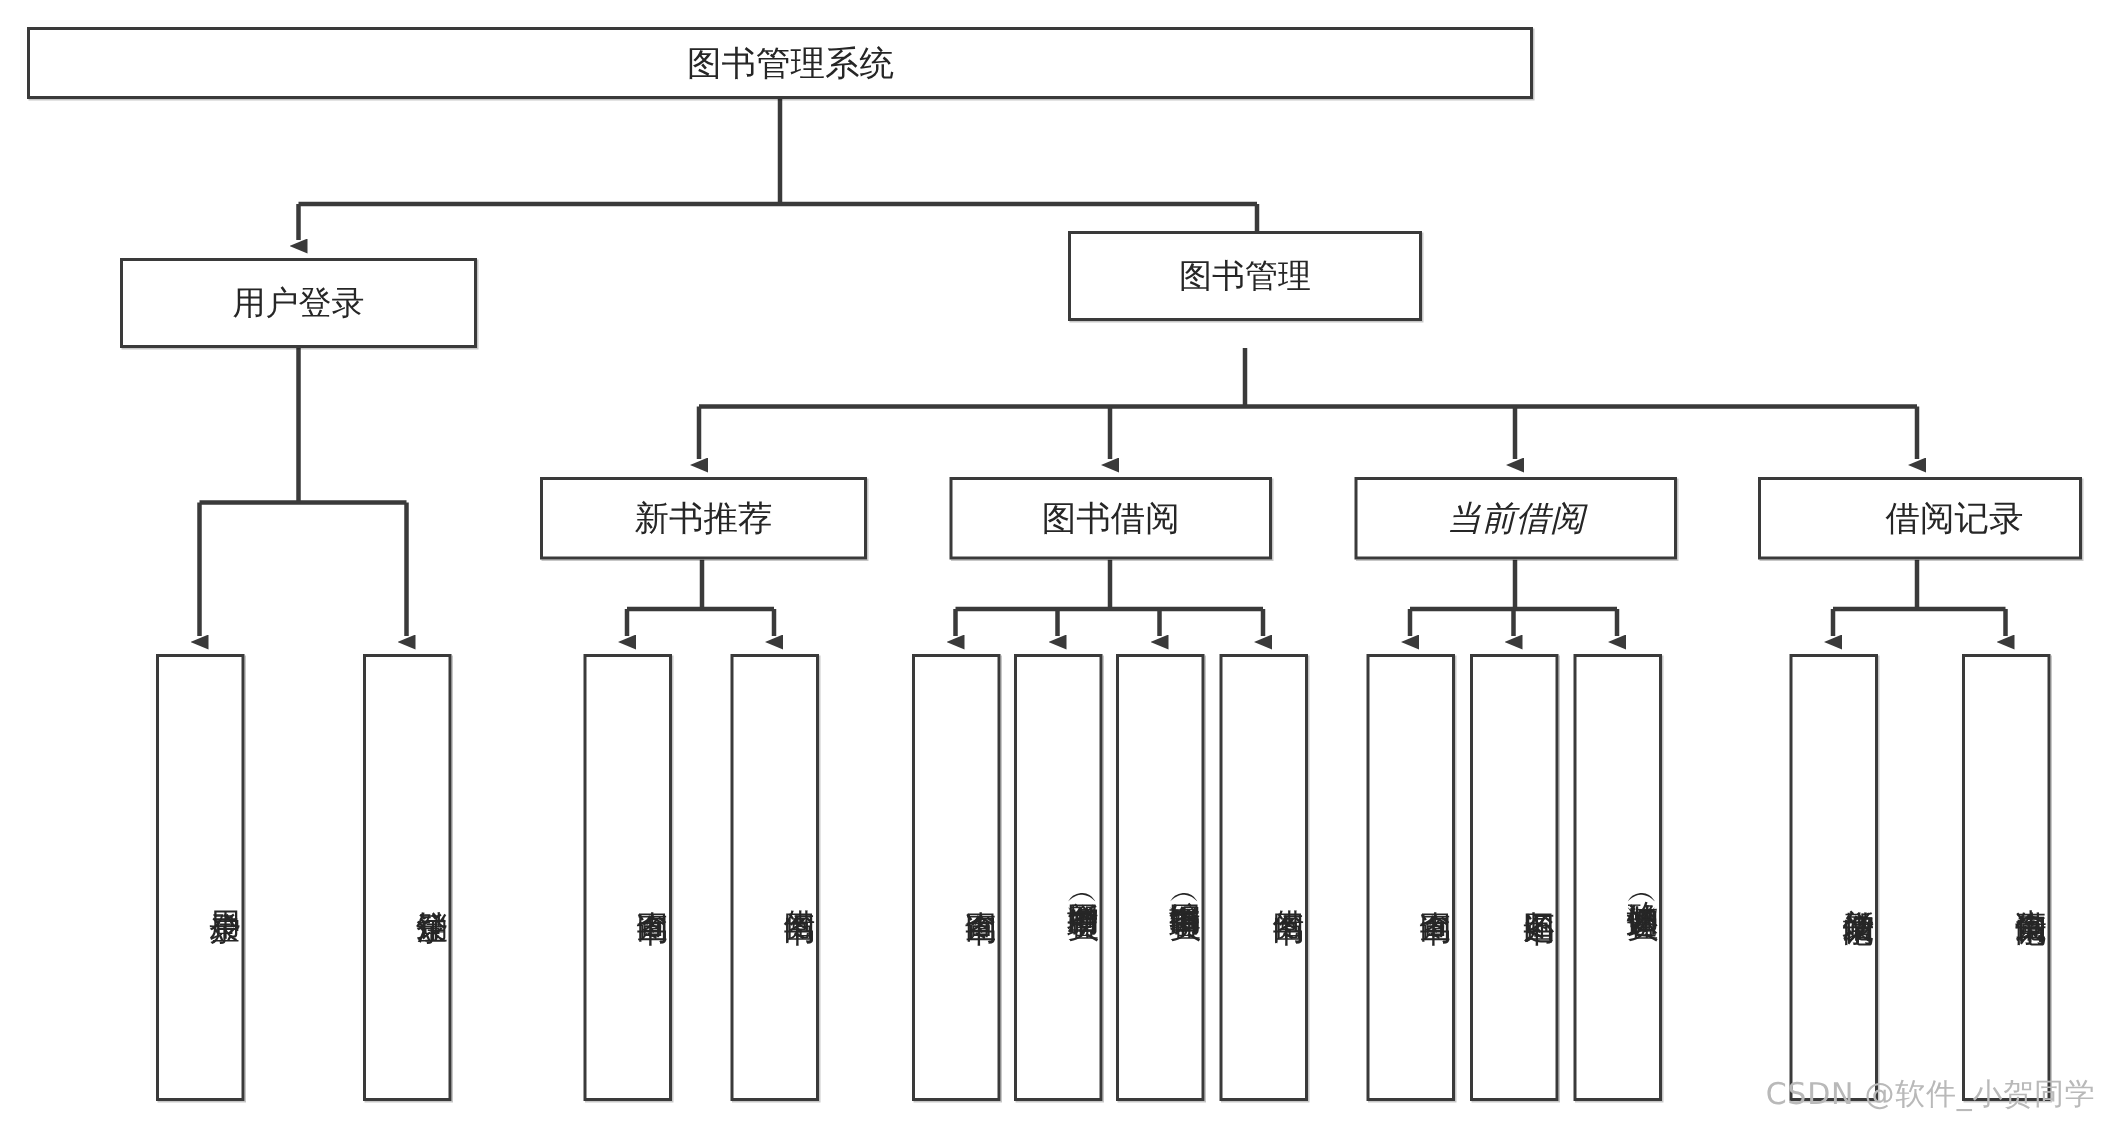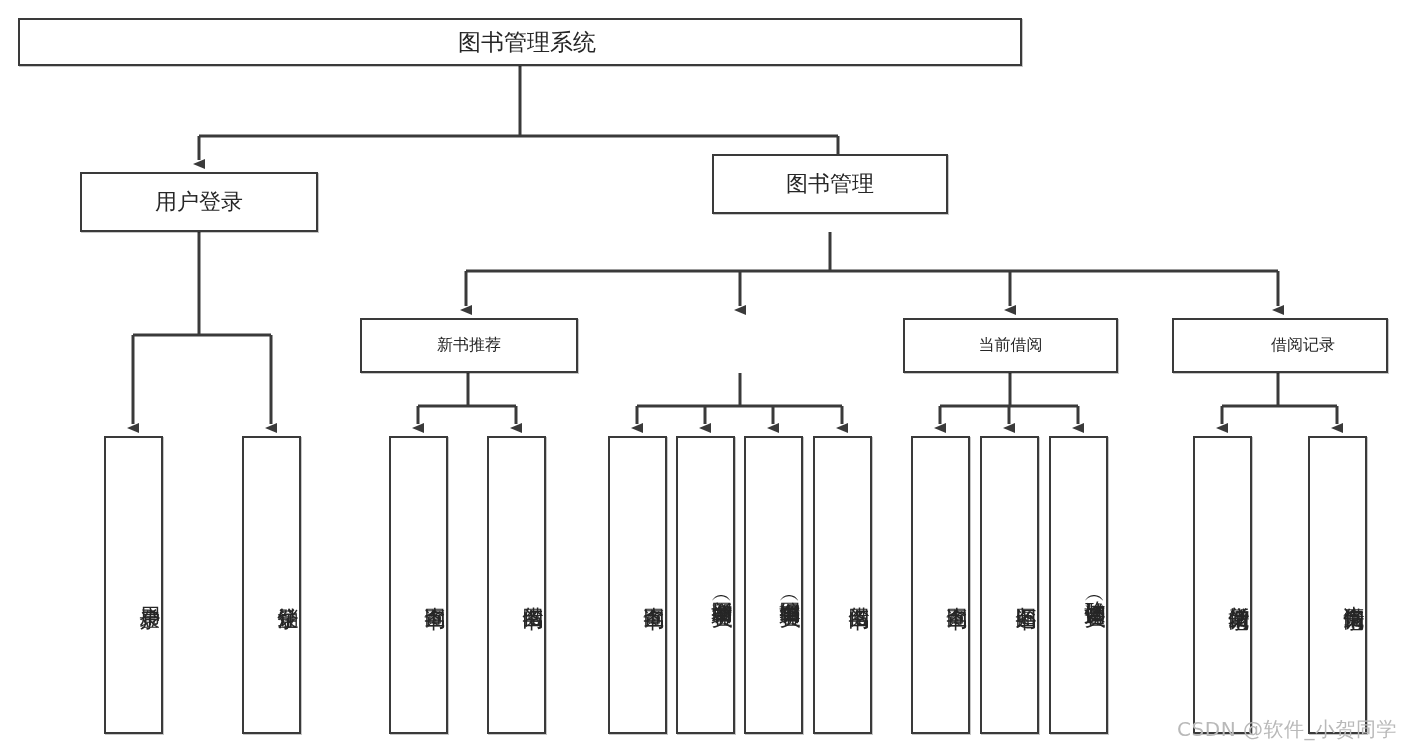--- a/index.html
+++ b/index.html
@@ -45,7 +45,7 @@
     font-size: 22px;
   }
   .node.lvl2 {
-    font-size: 16px;
+    font-size: 23px;
   }
   .node.leaf {
     font-size: 21px;

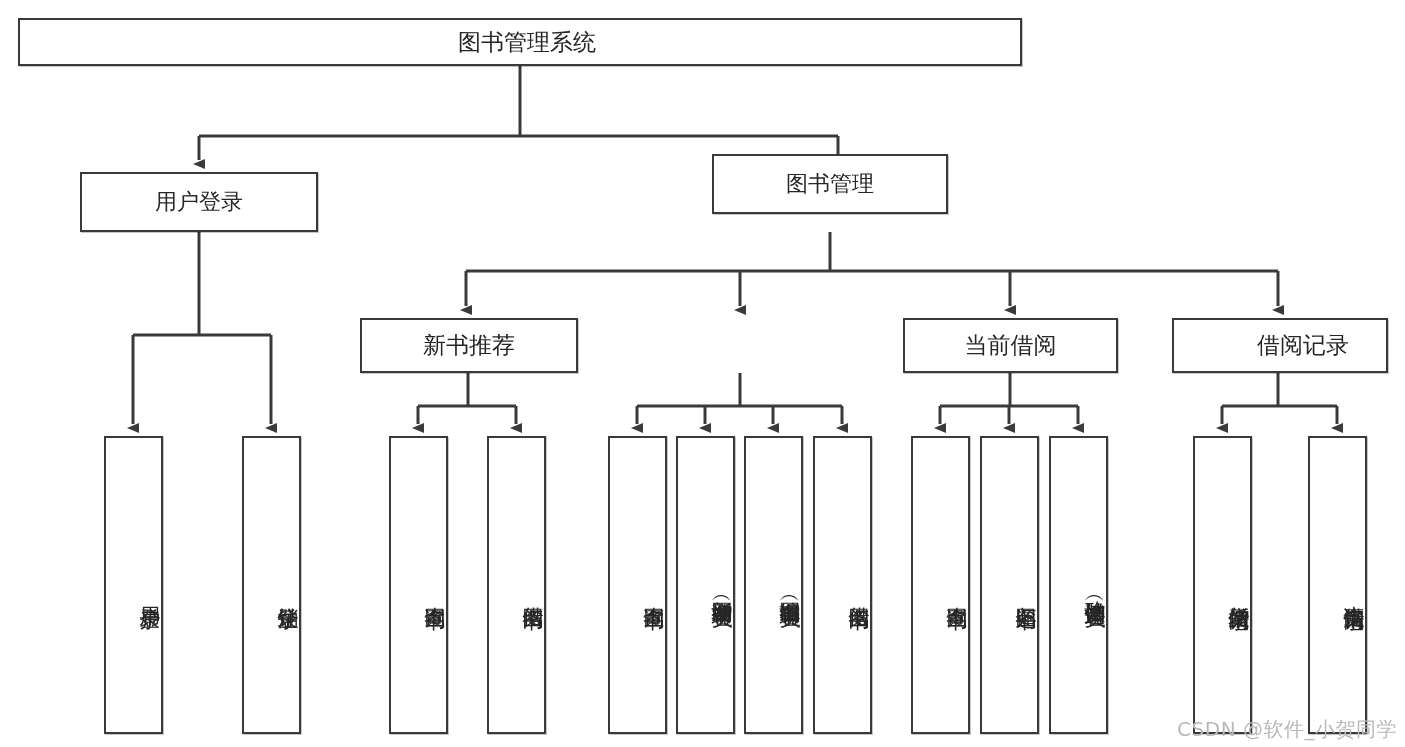--- a/index.html
+++ b/index.html
@@ -144,6 +144,9 @@
   <div class="node lvl2" style="left:360px; top:318px; width:218px; height:55px;">
     <span>新书推荐</span>
   </div>
+  <div class="node lvl2" style="left:633px; top:318px; width:215px; height:55px;">
+    <span>图书借阅</span>
+  </div>
   <div class="node lvl2" style="left:903px; top:318px; width:215px; height:55px;">
     <span>当前借阅</span>
   </div>

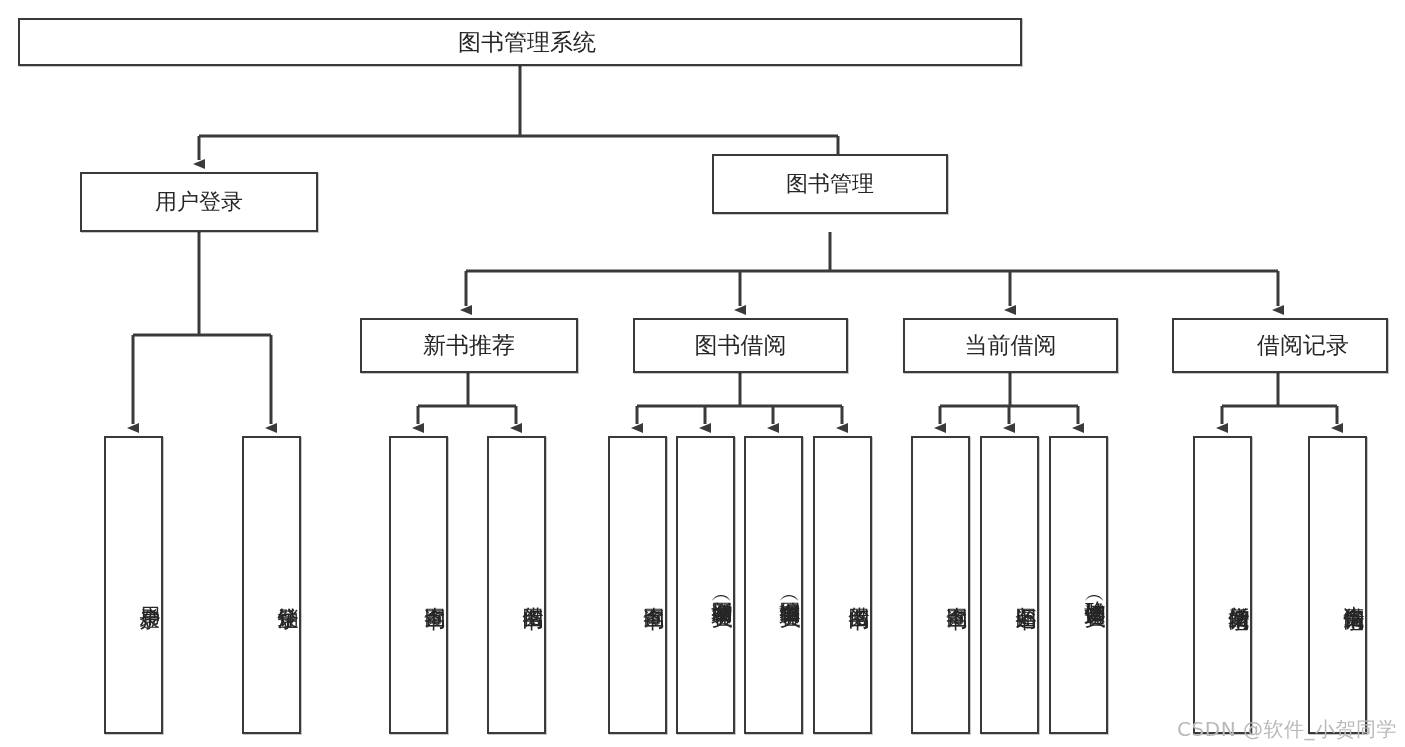--- a/index.html
+++ b/index.html
@@ -147,7 +147,7 @@
   <div class="node lvl2" style="left:633px; top:318px; width:215px; height:55px;">
     <span>图书借阅</span>
   </div>
-  <div class="node lvl2" style="left:903px; top:318px; width:215px; height:55px;">
+  <div class="node lvl2" style="left:903px; top:318px; width:215px; height:55px;font-style:italic;">
     <span>当前借阅</span>
   </div>
   <div class="node lvl2" style="left:1172px; top:318px; width:216px; height:55px;padding-left:46px;">

